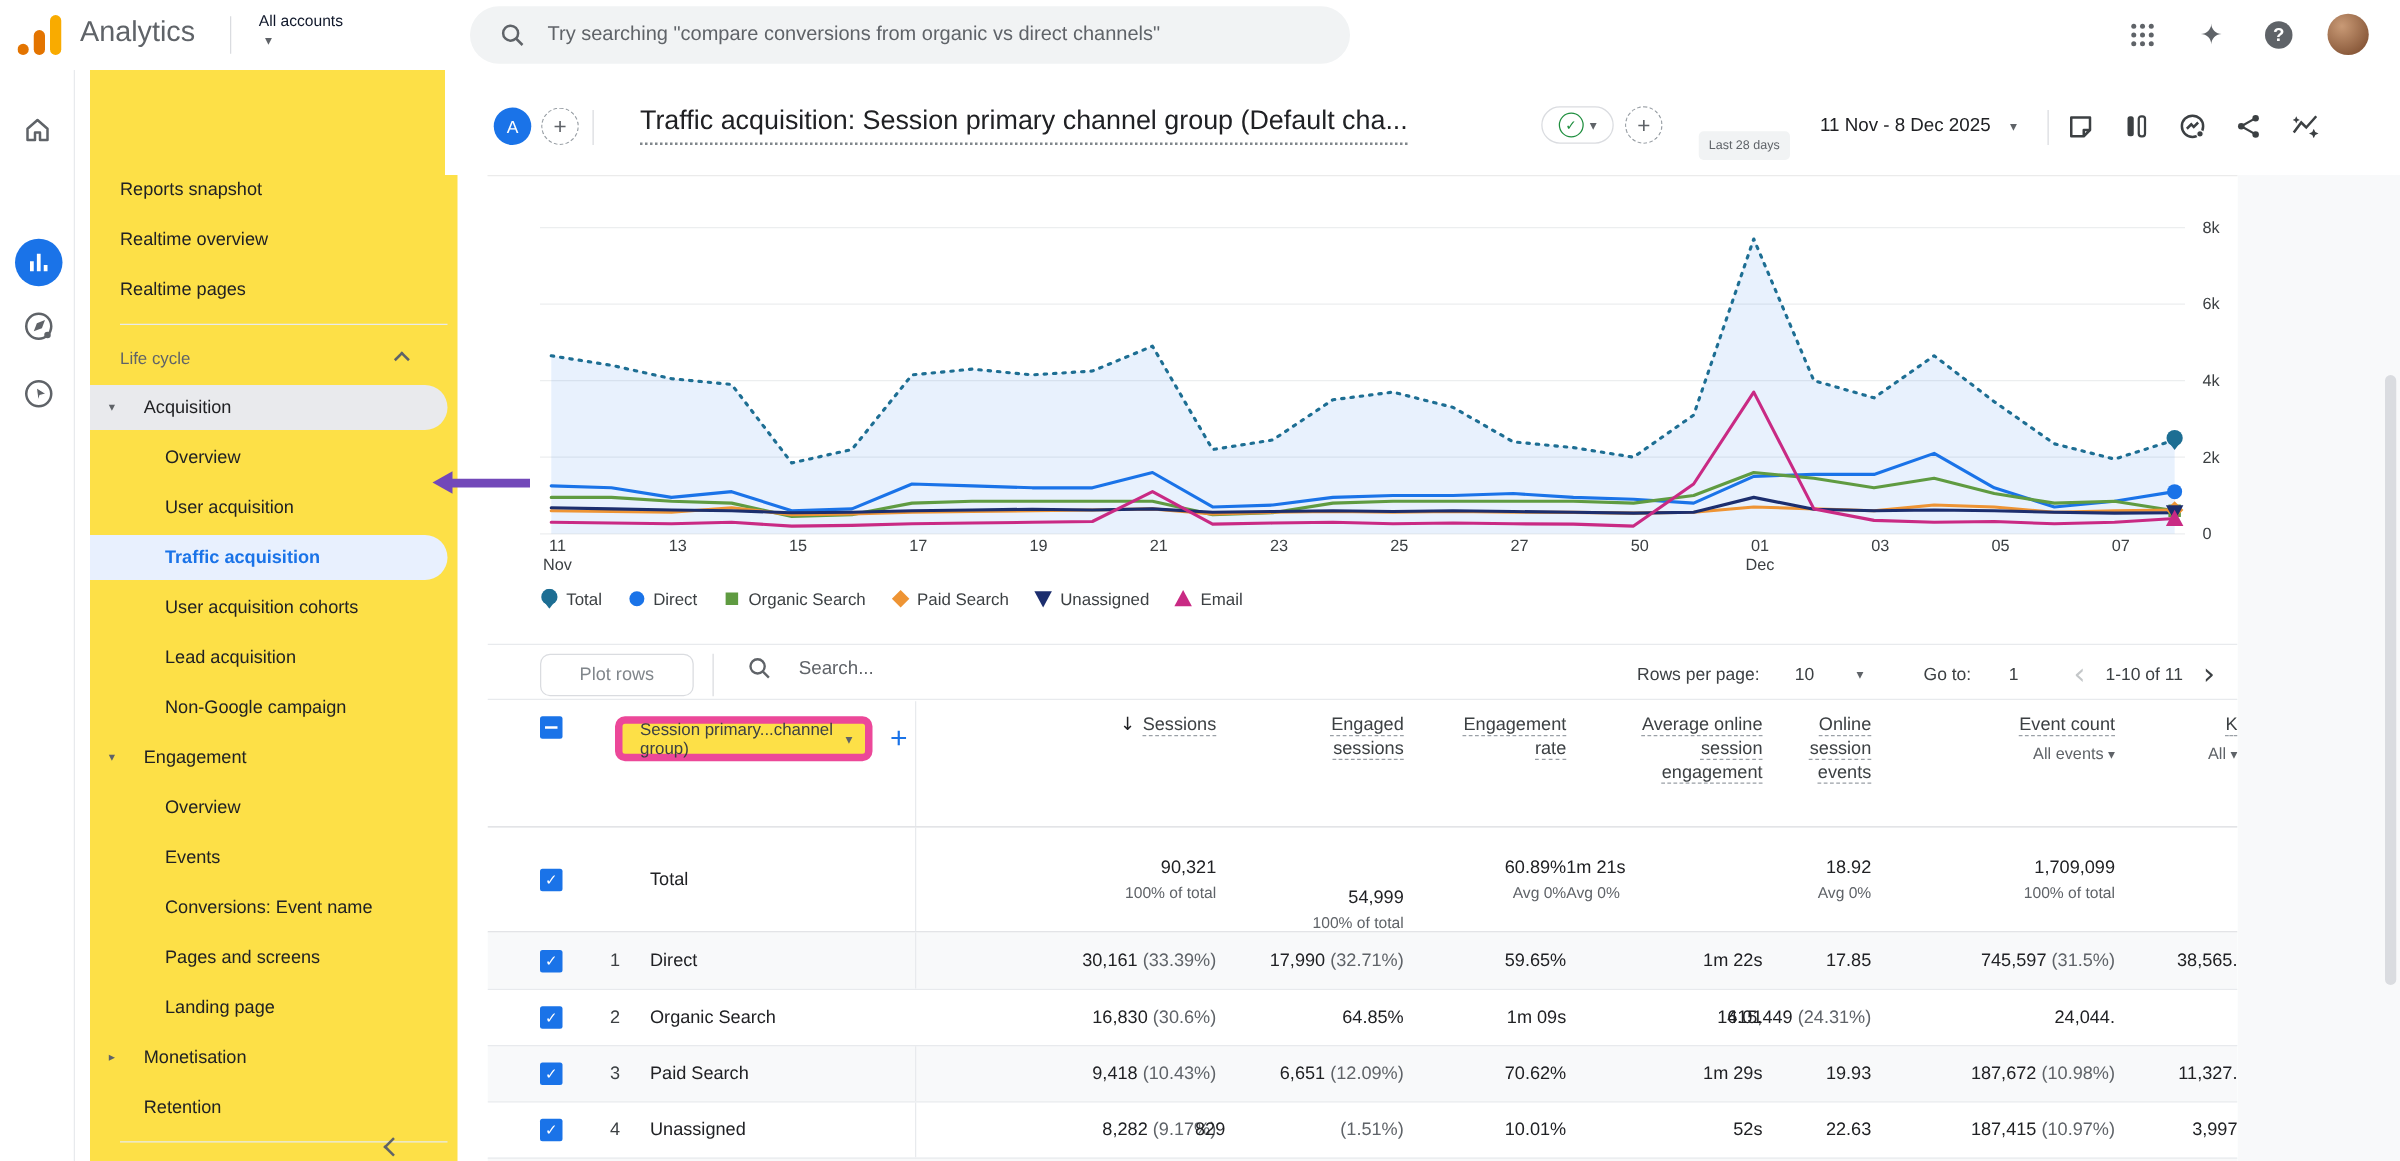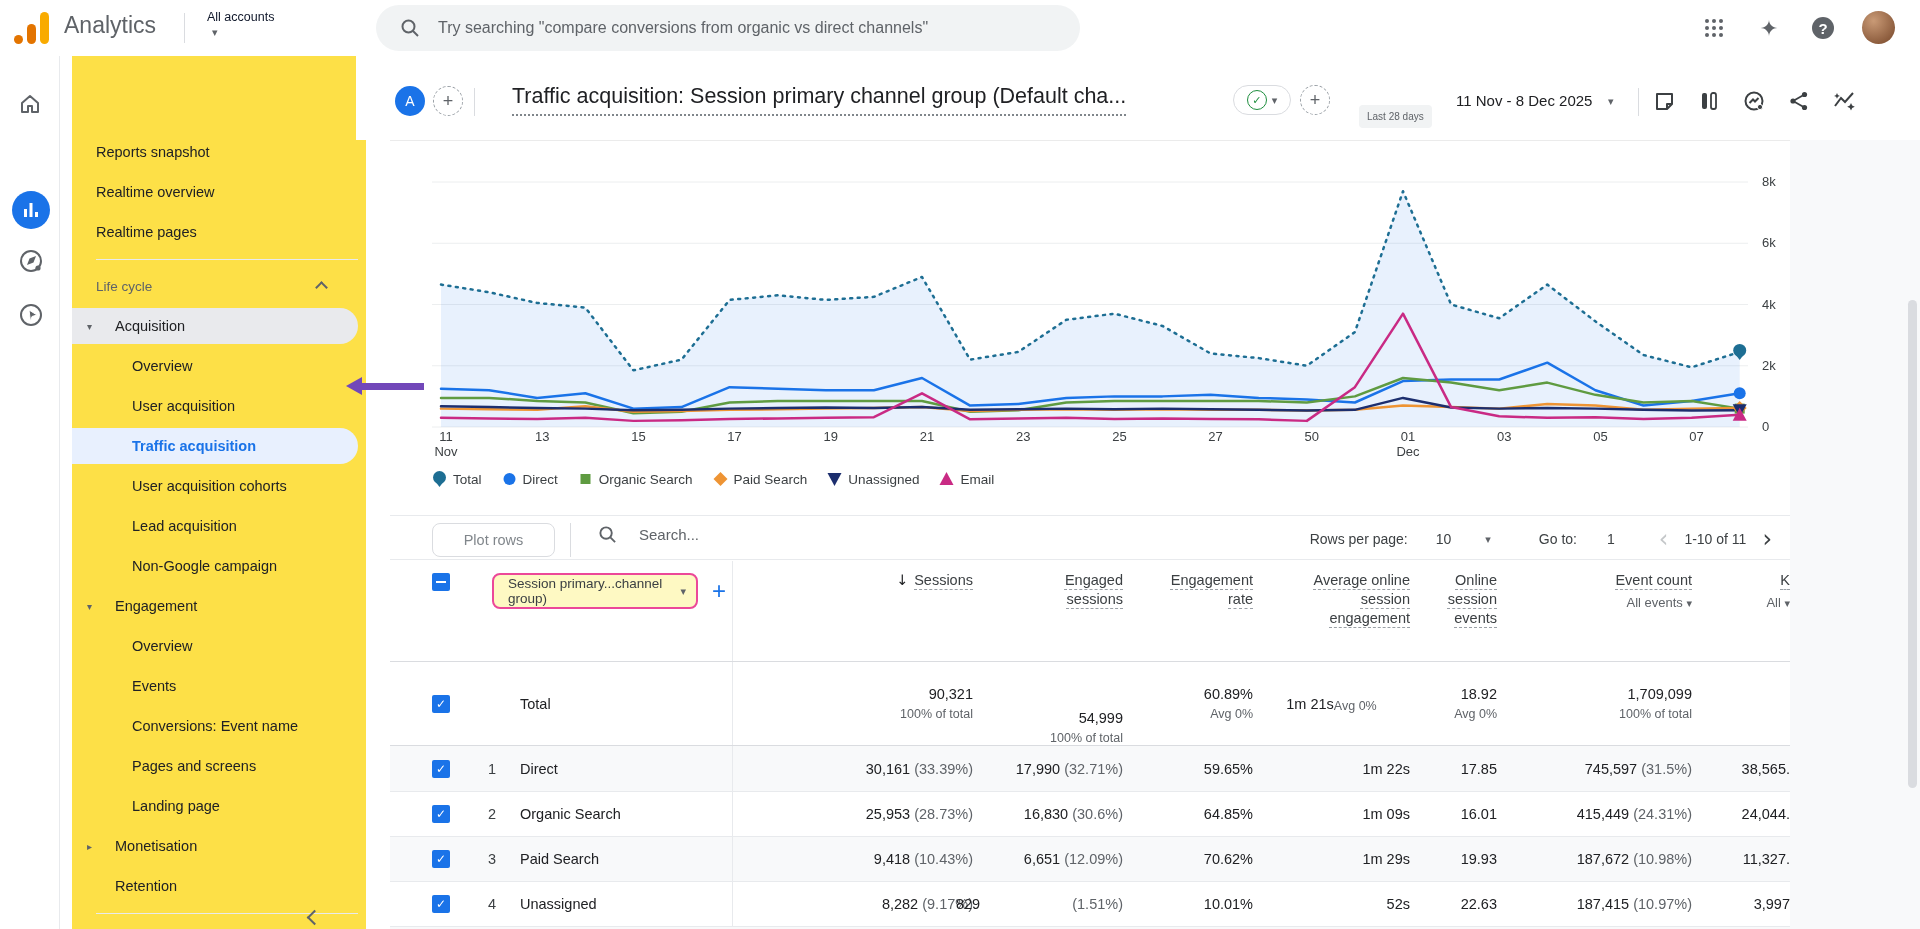--- a/index.html
+++ b/index.html
@@ -93,9 +93,9 @@
   .hcell .dashed { text-decoration:underline dashed #9aa0a6 1px; text-underline-offset:4px; }
   .hsub { font-size:13px; color:#5f6368; margin-top:3px; text-decoration:none; }
   .bl { border-left:1px solid #e8eaed; }
-  #dim-select { position:absolute; left:102px; top:12px; width:206px; height:36px; border:2px solid #ec4899;
+  #dim-select { position:absolute; left:102px; top:12px; width:206px; height:36px; border:6px solid #ec4899;
                 border-radius:8px; display:flex; align-items:center; justify-content:space-between;
-                padding:0 10px 0 14px; font-size:13.5px; color:#3c4043; background:#fef9c3; }
+                padding:0 10px 0 14px; font-size:13.5px; color:#3c4043; background:#fde047; }
   #dim-plus { position:absolute; left:322px; top:16px; color:#1a73e8; font-size:24px; font-weight:400; }
   .cbox { width:18px; height:18px; border-radius:2px; background:#1a73e8; color:#fff; display:flex;
           align-items:center; justify-content:center; font-size:12px; }

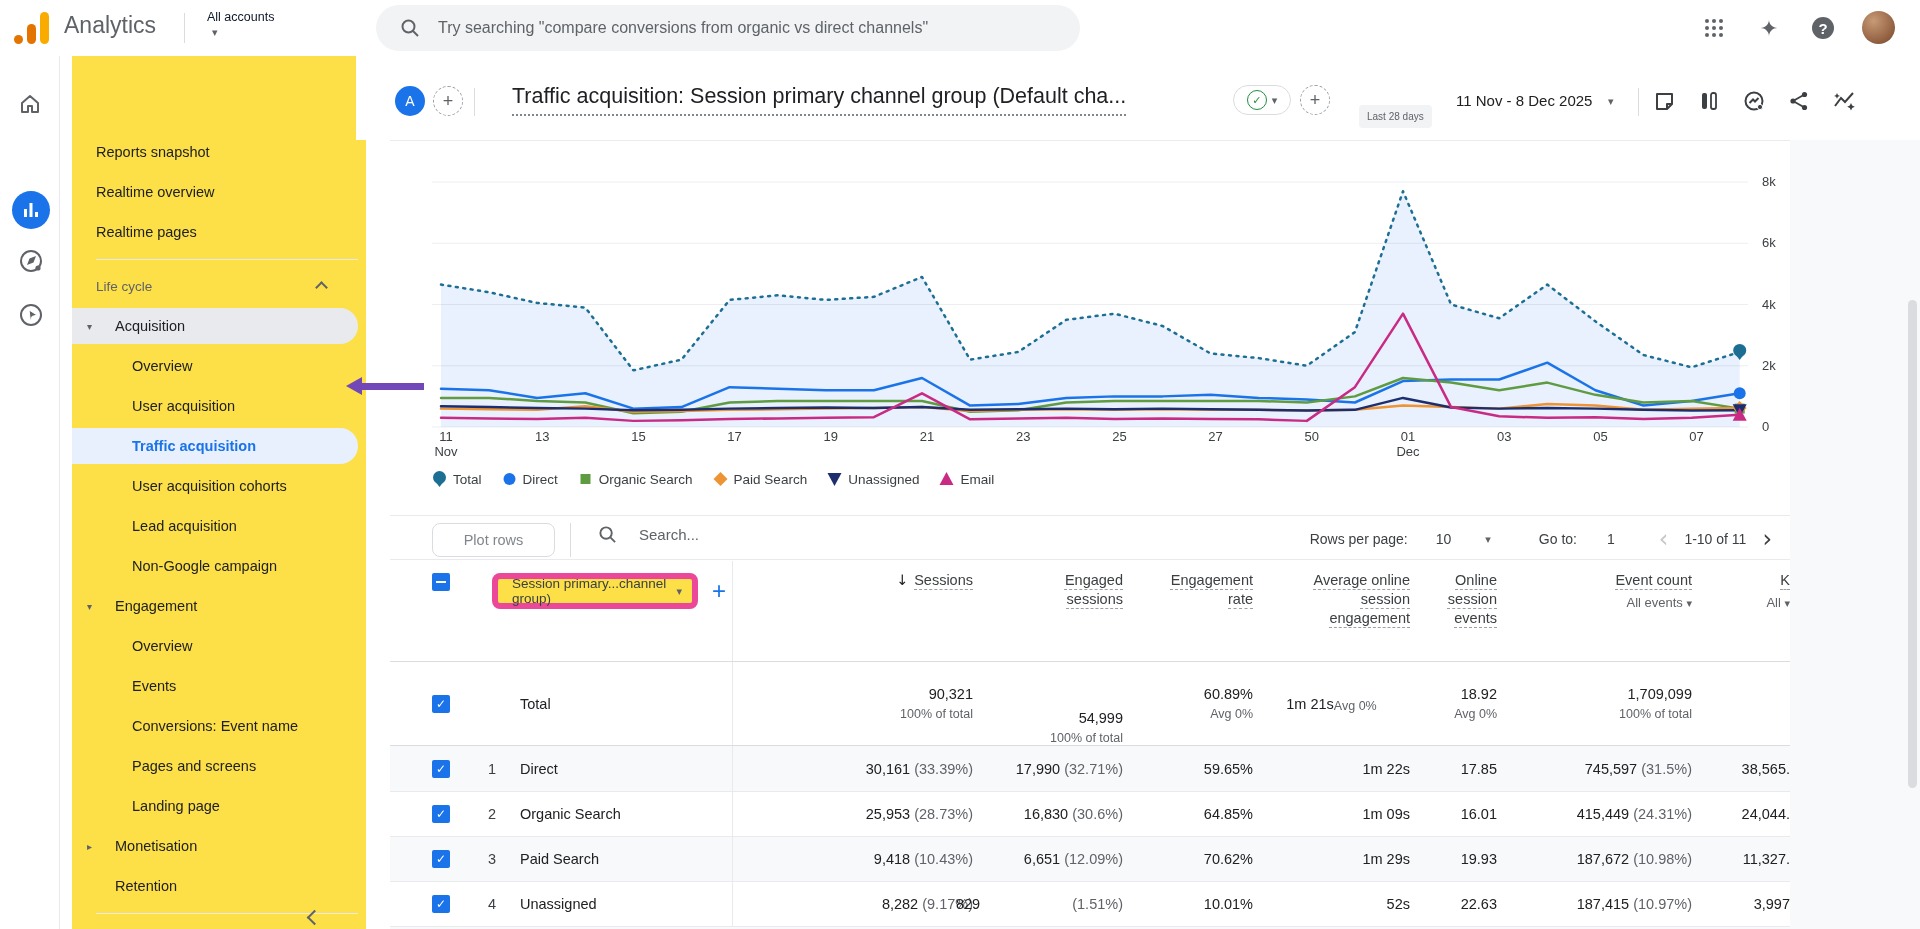--- a/index.html
+++ b/index.html
@@ -470,7 +470,7 @@
           <div class="vmain" style="font-weight:normal;">60.89%</div>
           <div class="vsub">Avg 0%</div>
         </div>
-        <div class="cell-r" style="height: 100%; display: flex; flex-direction: row; justify-content: center; align-items: center;">
+        <div class="cell-r" style="height: 100%; display: flex; flex-direction: column; justify-content: center; align-items: flex-start;">
           <div class="vmain" style="font-weight:normal;">1m 21s</div>
           <div class="vsub">Avg 0%</div>
         </div>

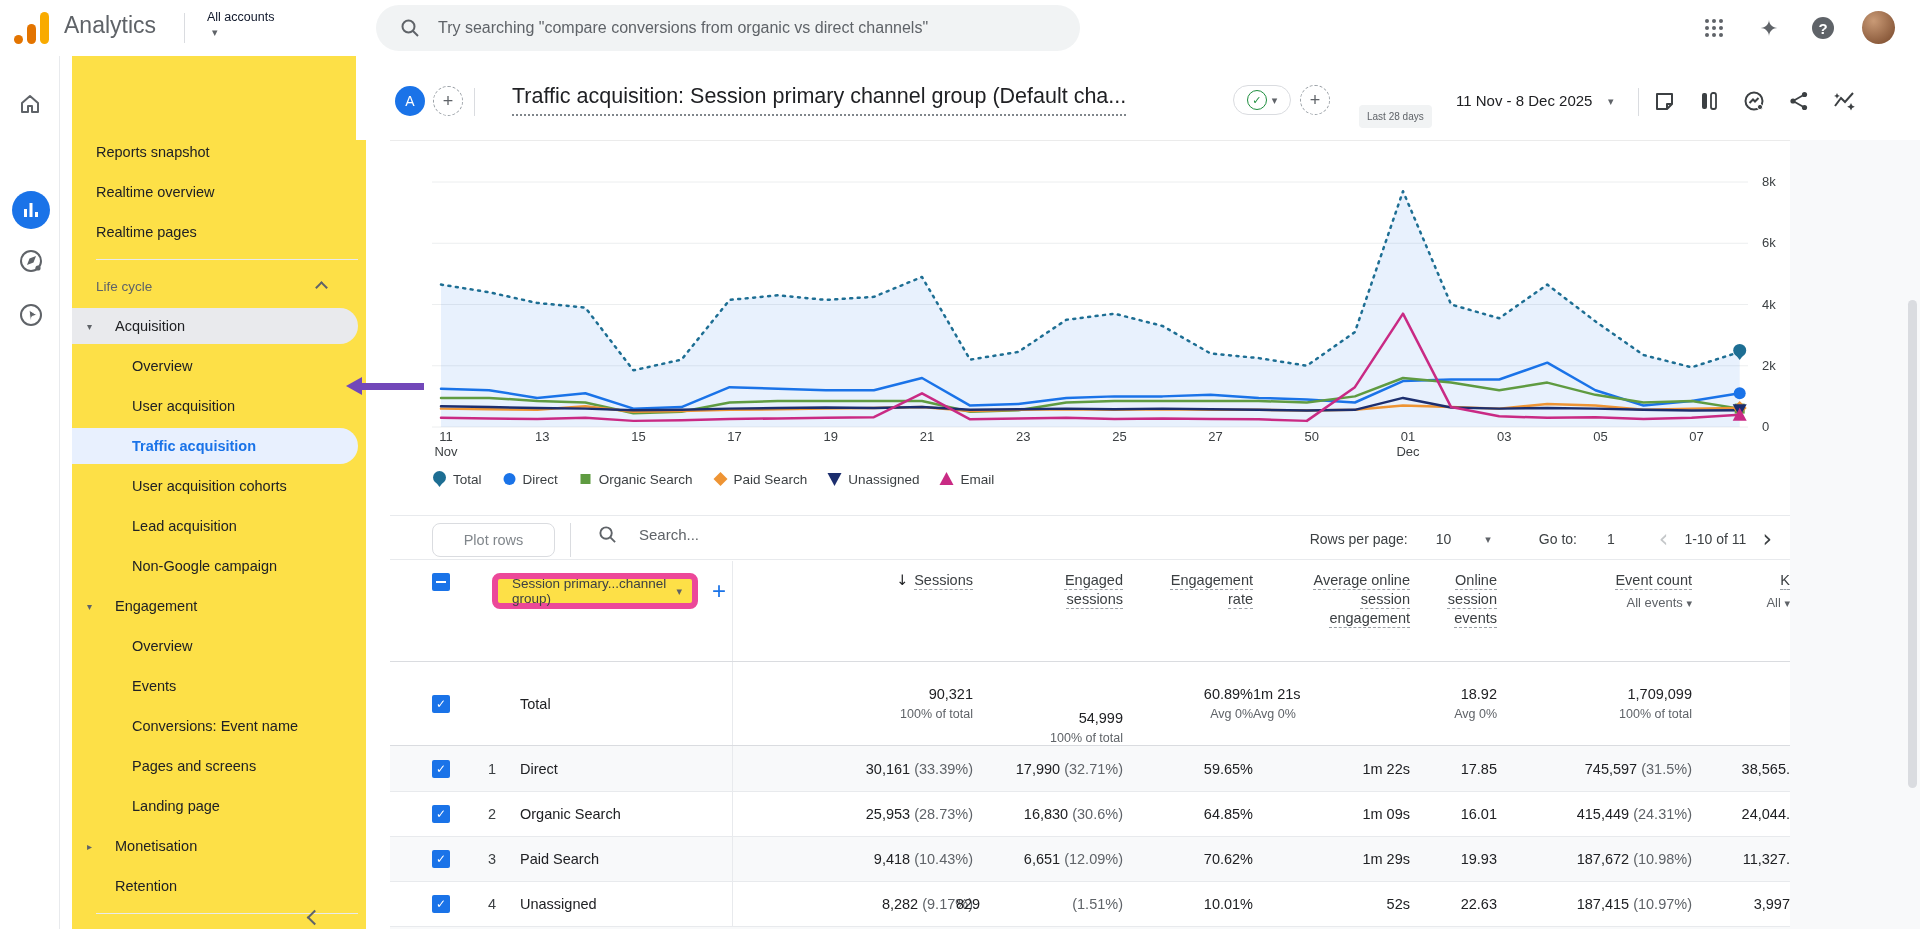--- a/index.html
+++ b/index.html
@@ -516,7 +516,6 @@
           </div>
           <div class="rownum">2</div>
           <div class="tname">Organic Search</div>
-          <div class="cell-r bl" style="height: 100%; display: flex; align-items: center; justify-content: flex-end;"><span class="vmain">25,953</span>&nbsp;<span class="vparen">(28.73%)</span></div>
           <div class="cell-r" style="height: 100%; display: flex; align-items: center; justify-content: flex-end;"><span class="vmain">16,830</span>&nbsp;<span class="vparen">(30.6%)</span></div>
           <div class="cell-r" style="height: 100%; display: flex; align-items: center; justify-content: flex-end;">
             <span class="vmain">64.85%</span>

